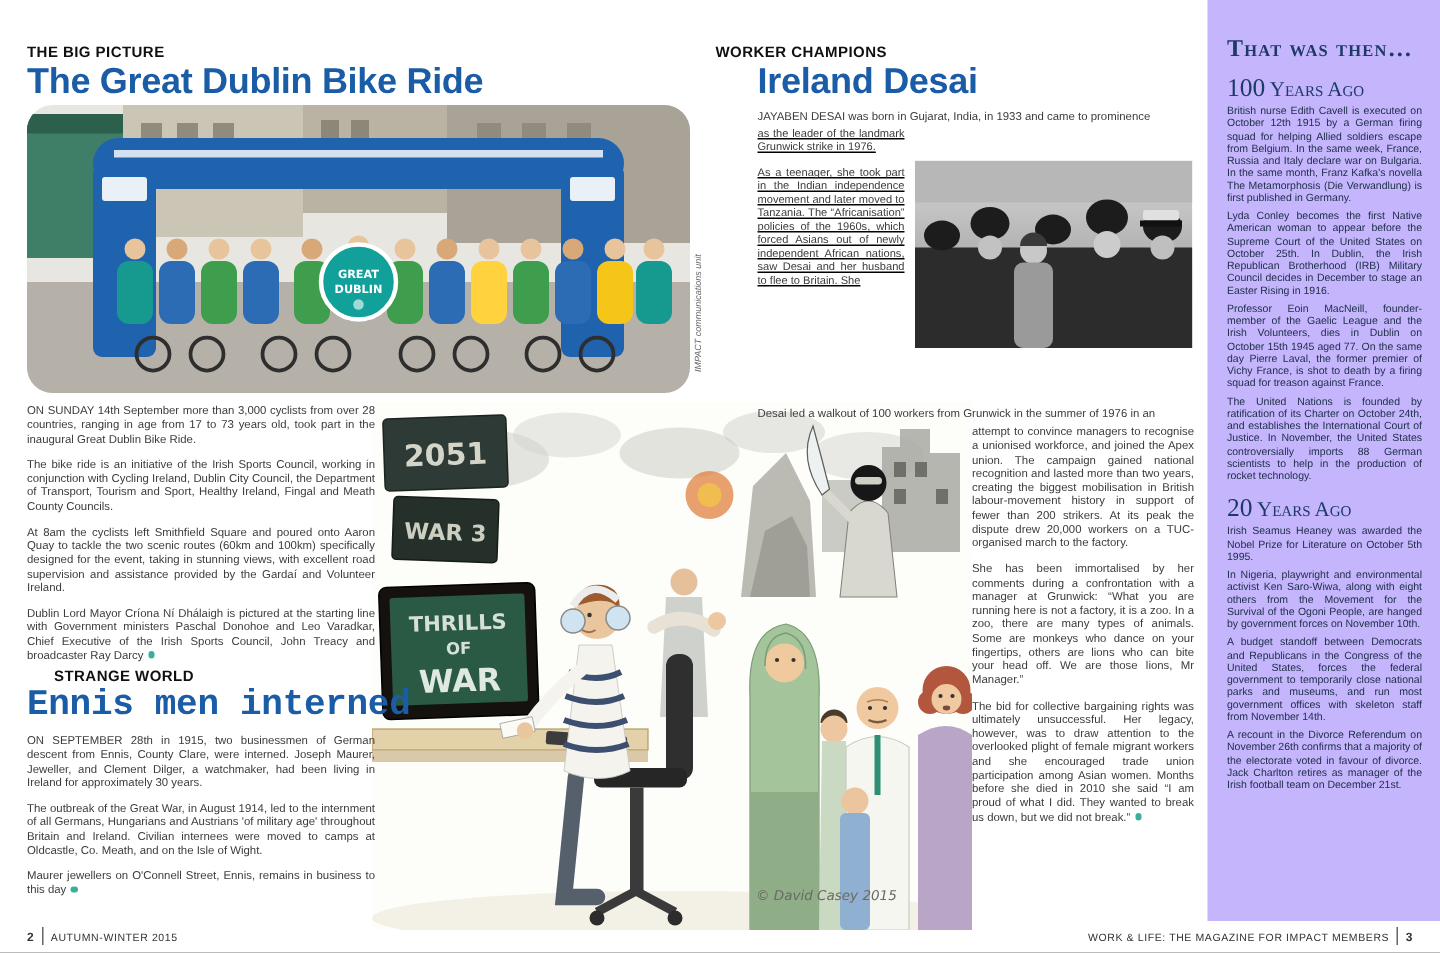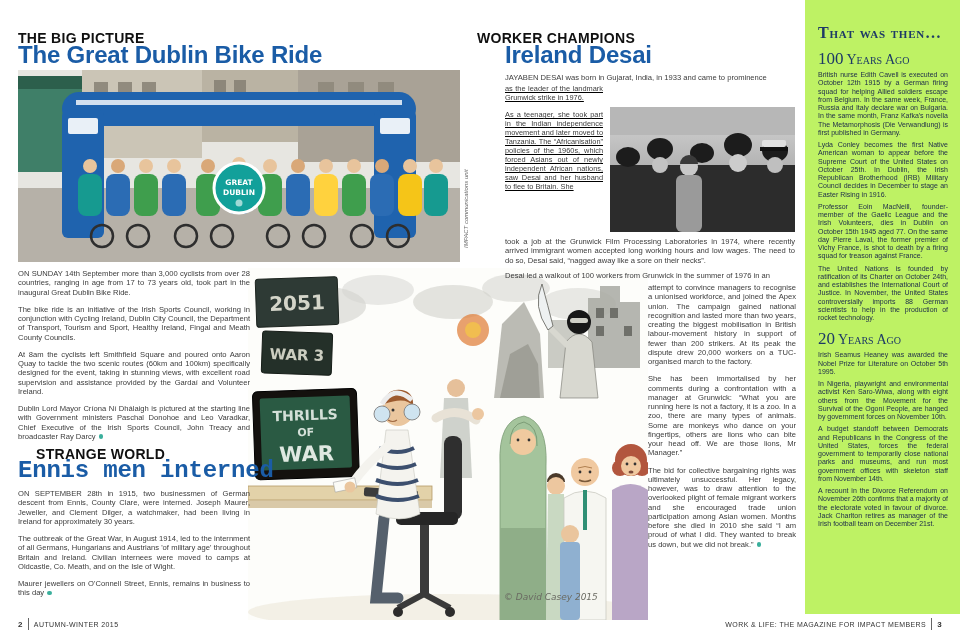--- a/index.html
+++ b/index.html
@@ -6,7 +6,7 @@
   .spread{position:relative;width:960px;height:635px;background:#ffffff;overflow:hidden;
           font-family:"Liberation Sans",sans-serif;}
   .abs{position:absolute;}
-  .kicker{font-size:14px;font-weight:bold;color:#101010;letter-spacing:.3px;}
+  .kicker{font-size:10px;font-weight:bold;color:#101010;letter-spacing:.3px;}
   .headline{font-size:24px;font-weight:bold;color:#1a5ca6;letter-spacing:-.2px;}
   .p{font-size:7.6px;line-height:1.22;color:#3b3b3b;text-align:justify;margin:0 0 8px 0;}
   .p-sm{font-size:7.4px;}

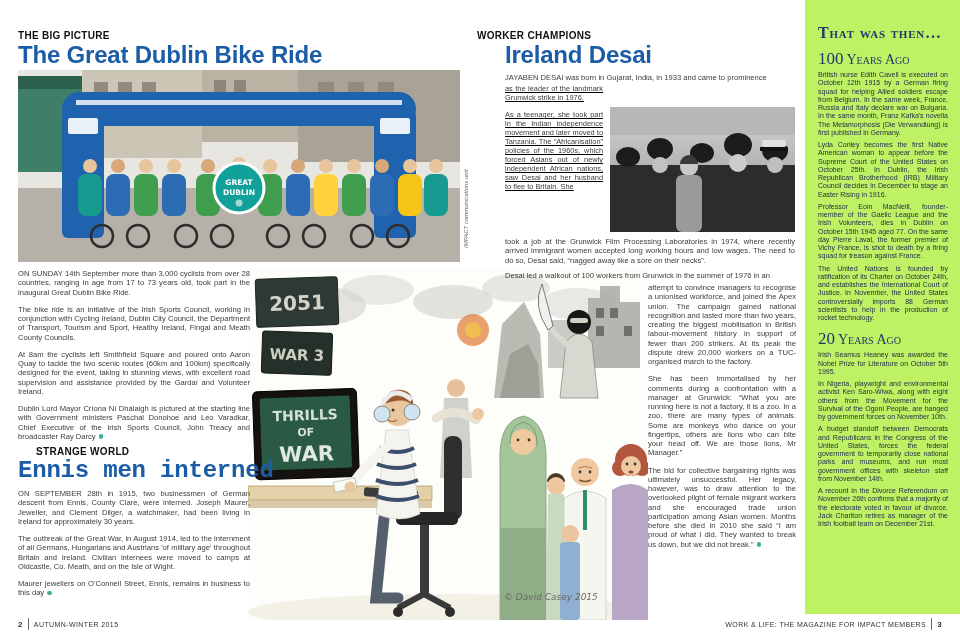--- a/index.html
+++ b/index.html
@@ -15,7 +15,7 @@
           transform-origin:0 0;transform:rotate(-90deg);white-space:nowrap;}
   .photo{overflow:hidden;}
   
-  .sidebar{position:absolute;left:805px;top:0;width:155px;height:614px;background:#bef264;
+  .sidebar{position:absolute;left:805px;top:0;width:155px;height:614px;background:#c4b5fd;
            padding:24px 12px 0 13px;box-sizing:border-box;overflow:hidden;}
   .twt-title{font-family:"Liberation Serif",serif;font-weight:bold;font-variant:small-caps;
              font-size:16px;letter-spacing:.8px;color:#1d3a66;margin:0 0 6px 0;}

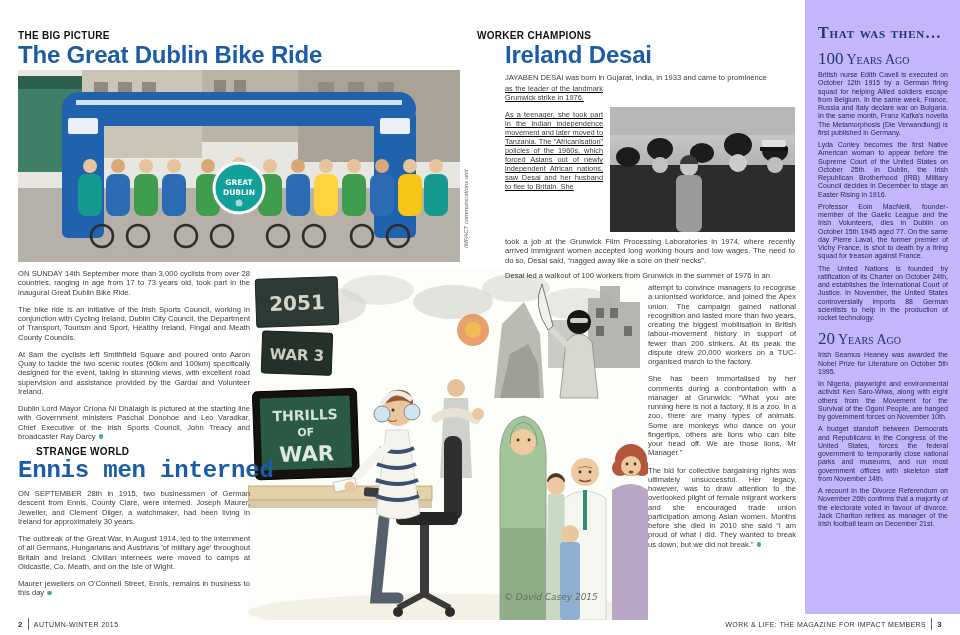--- a/index.html
+++ b/index.html
@@ -39,7 +39,7 @@
   <div class="abs kicker z2" style="left:18px;top:30px;">THE BIG PICTURE</div>
   <div class="abs headline z2" style="left:18px;top:41px;">The Great Dublin Bike Ride</div>
 
-  <div class="abs photo" style="left:18px;top:70px;width:442px;height:192px;">
+  <div class="abs photo" style="left:18px;top:70px;width:442px;height:192px;border-radius:17px;">
     <svg width="442" height="192" viewBox="0 0 442 192">
       <rect width="442" height="192" fill="#e7e6e1"></rect>
       <rect y="118" width="442" height="74" fill="#b6b1a8"></rect>

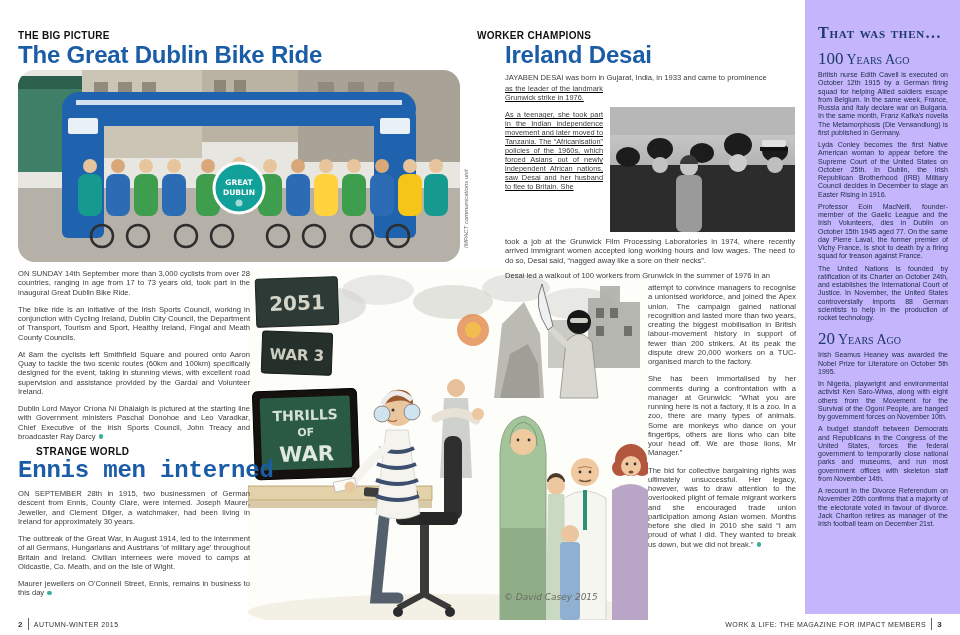--- a/index.html
+++ b/index.html
@@ -163,9 +163,6 @@
     </svg>
   </div>
 
-  <div class="abs z2" style="left:505px;top:237px;width:290px;">
-    <p class="p">took a job at the Grunwick Film Processing Laboratories in 1974, where recently arrived immigrant women accepted long working hours and low wages. The need to do so, Desai said, “nagged away like a sore on their necks”.</p>
-  </div>
   <div class="abs z2" style="left:505px;top:271px;width:290px;">
     <p class="p" style="margin:0;">Desai led a walkout of 100 workers from Grunwick in the summer of 1976 in an</p>
   </div>

